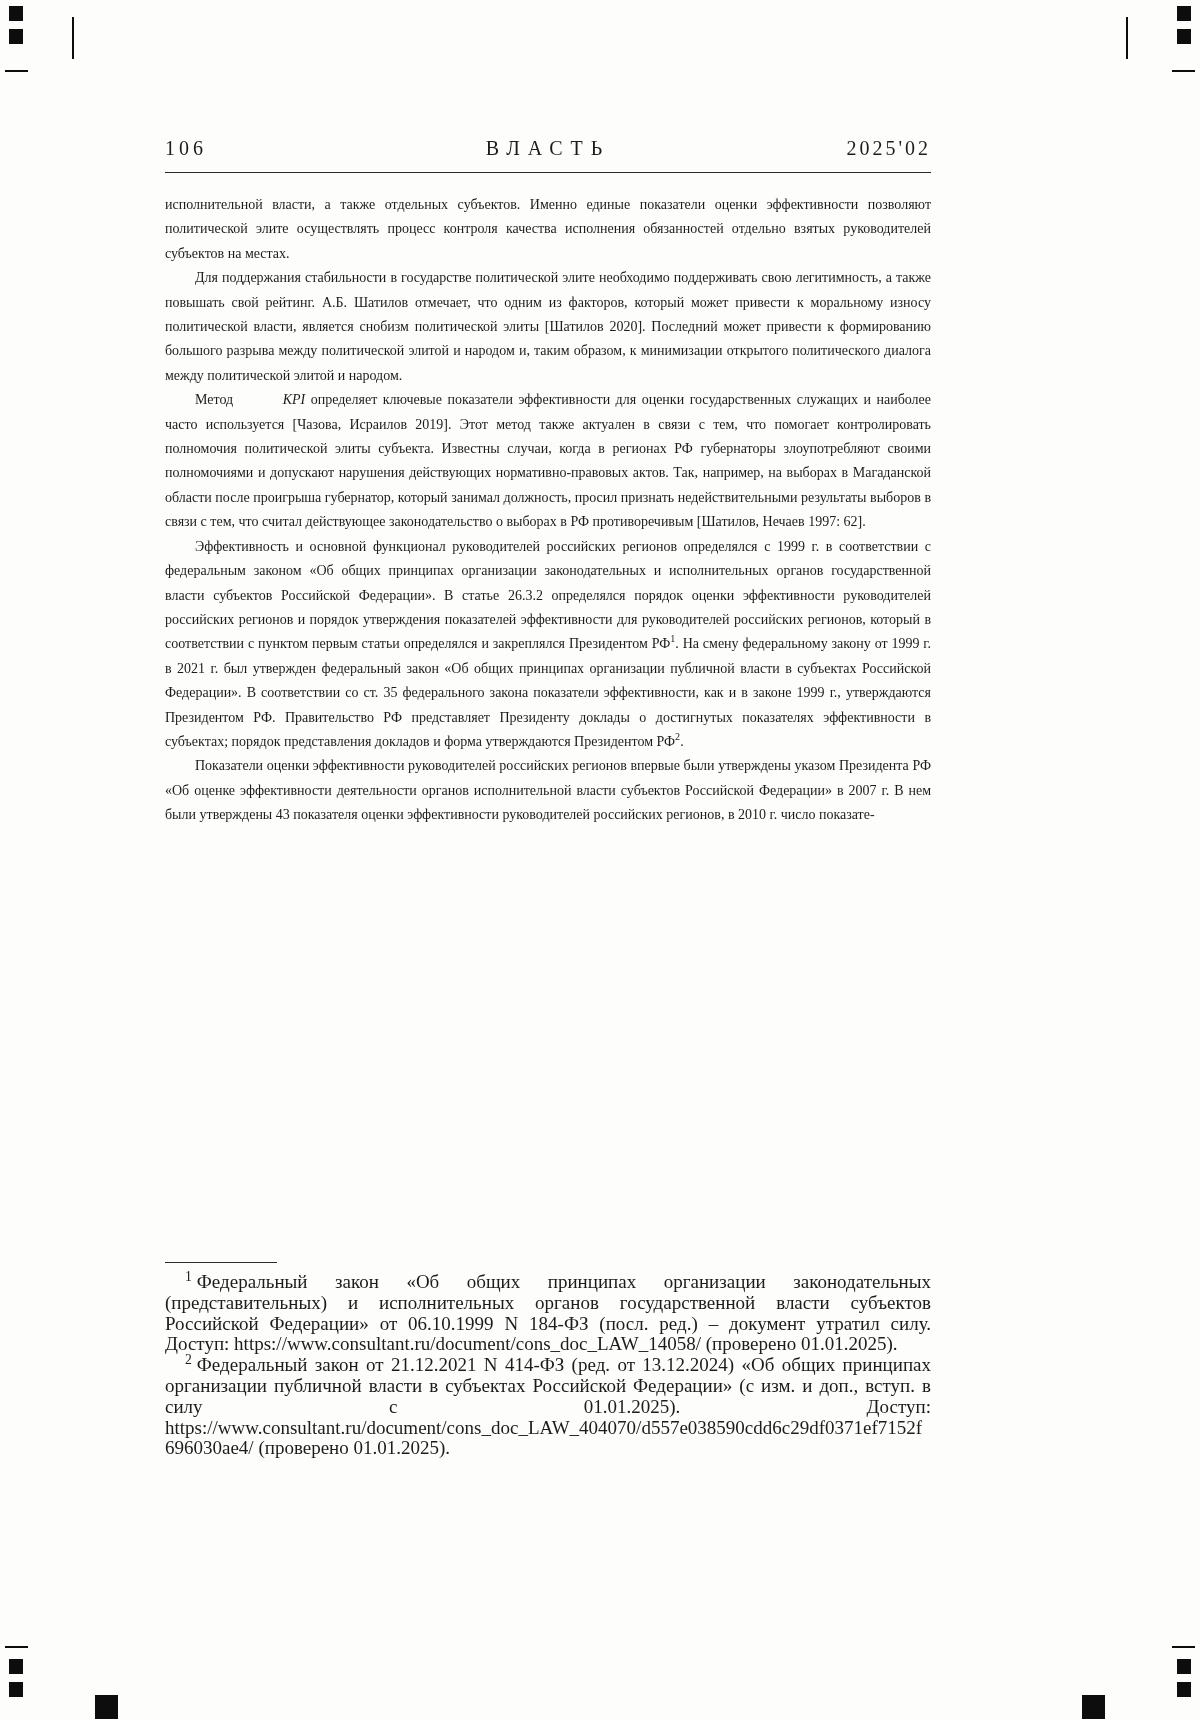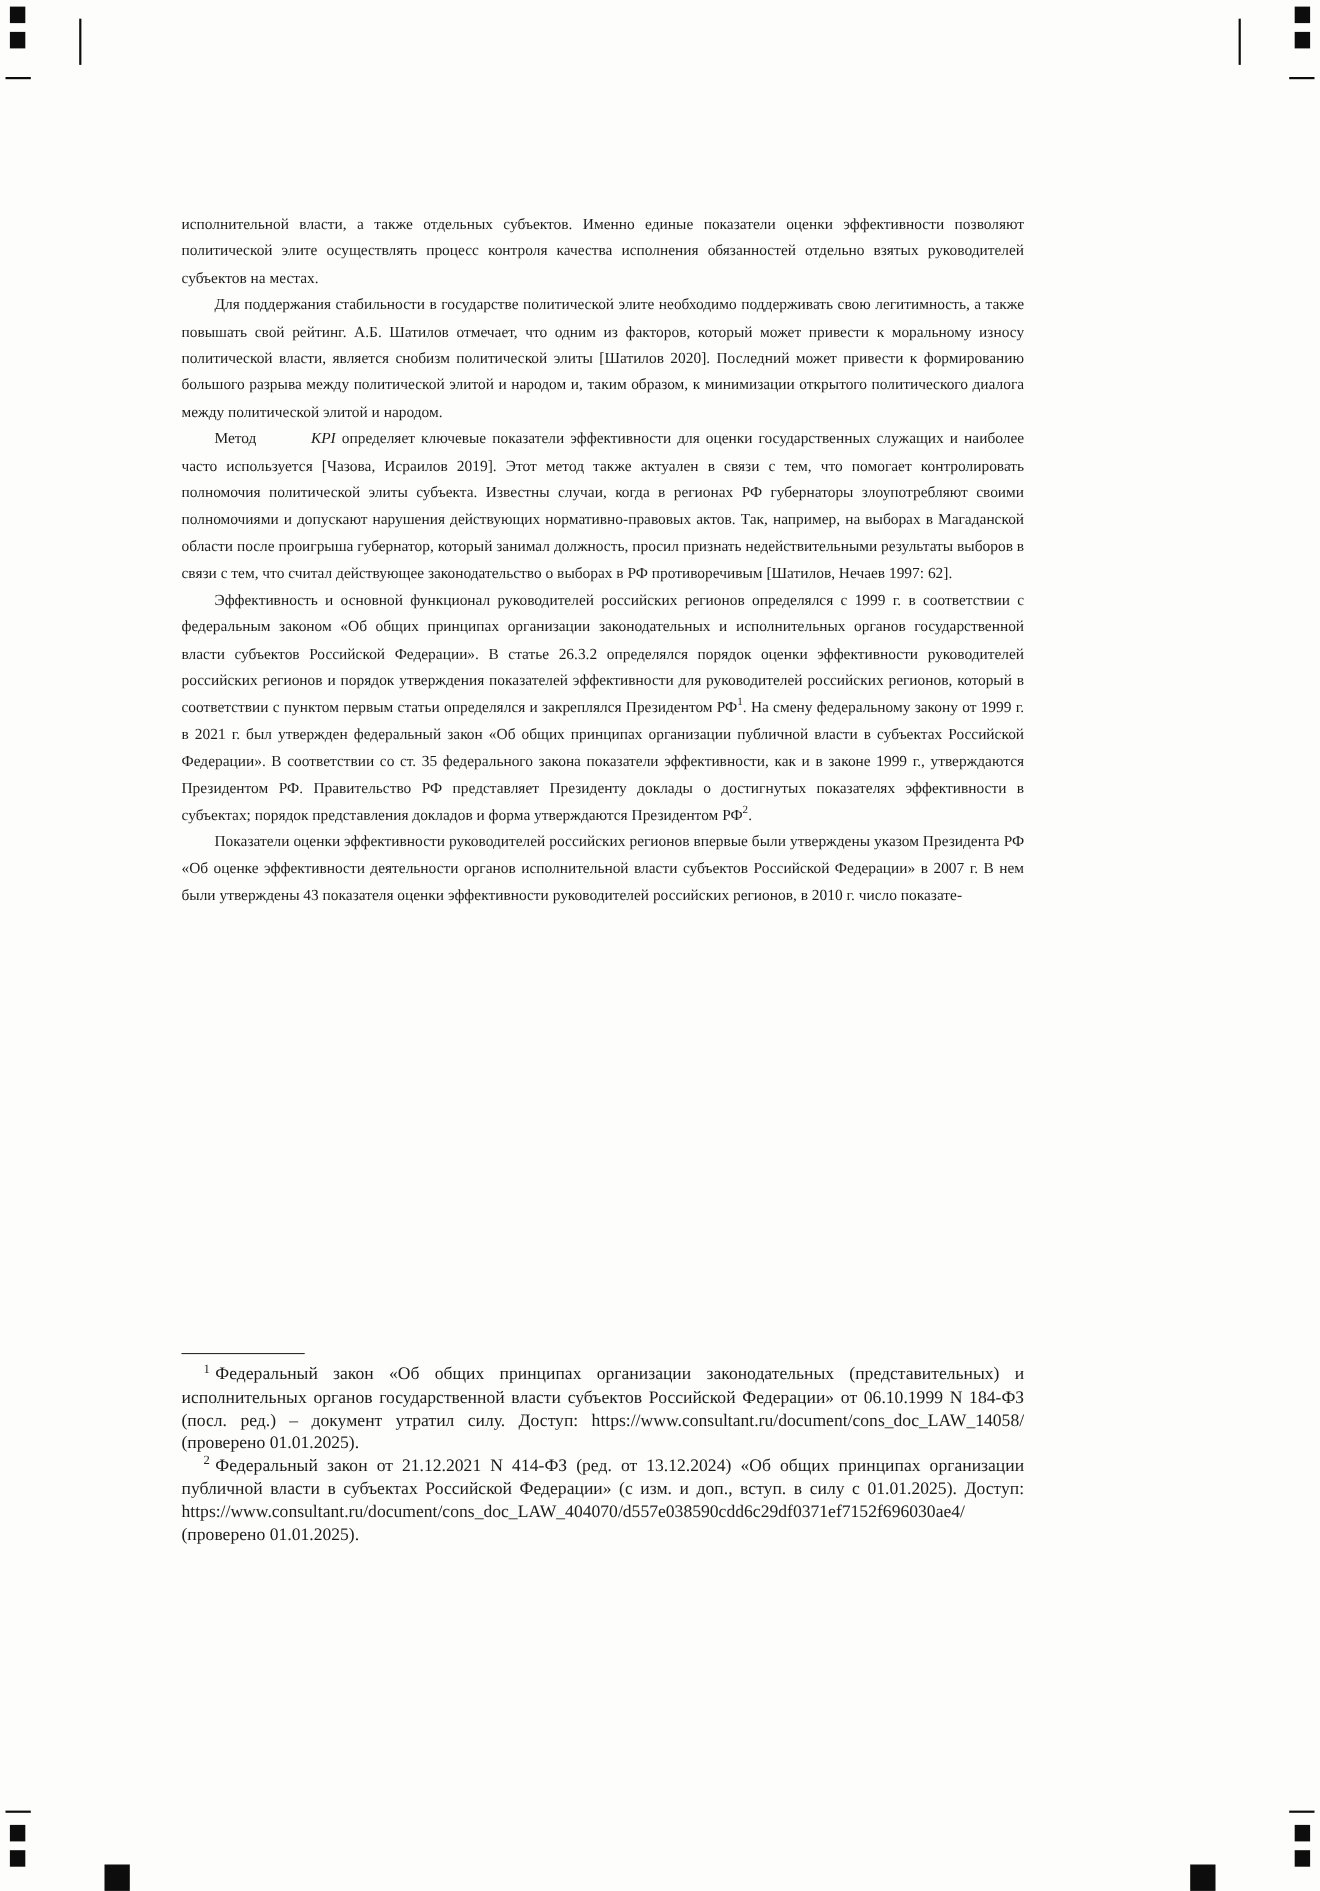--- a/index.html
+++ b/index.html
@@ -98,6 +98,11 @@
   <div class="sq" style="left:1177px; top:1682px;"></div>
   <div class="bar" style="left:1082px; top:1695px;"></div>
 
+  <div class="header">
+    <span class="page-number">106</span>
+    <span class="journal-title">ВЛАСТЬ</span>
+    <span class="issue-number">2025'02</span>
+  </div>
 
   <div class="body-text">
     <p>

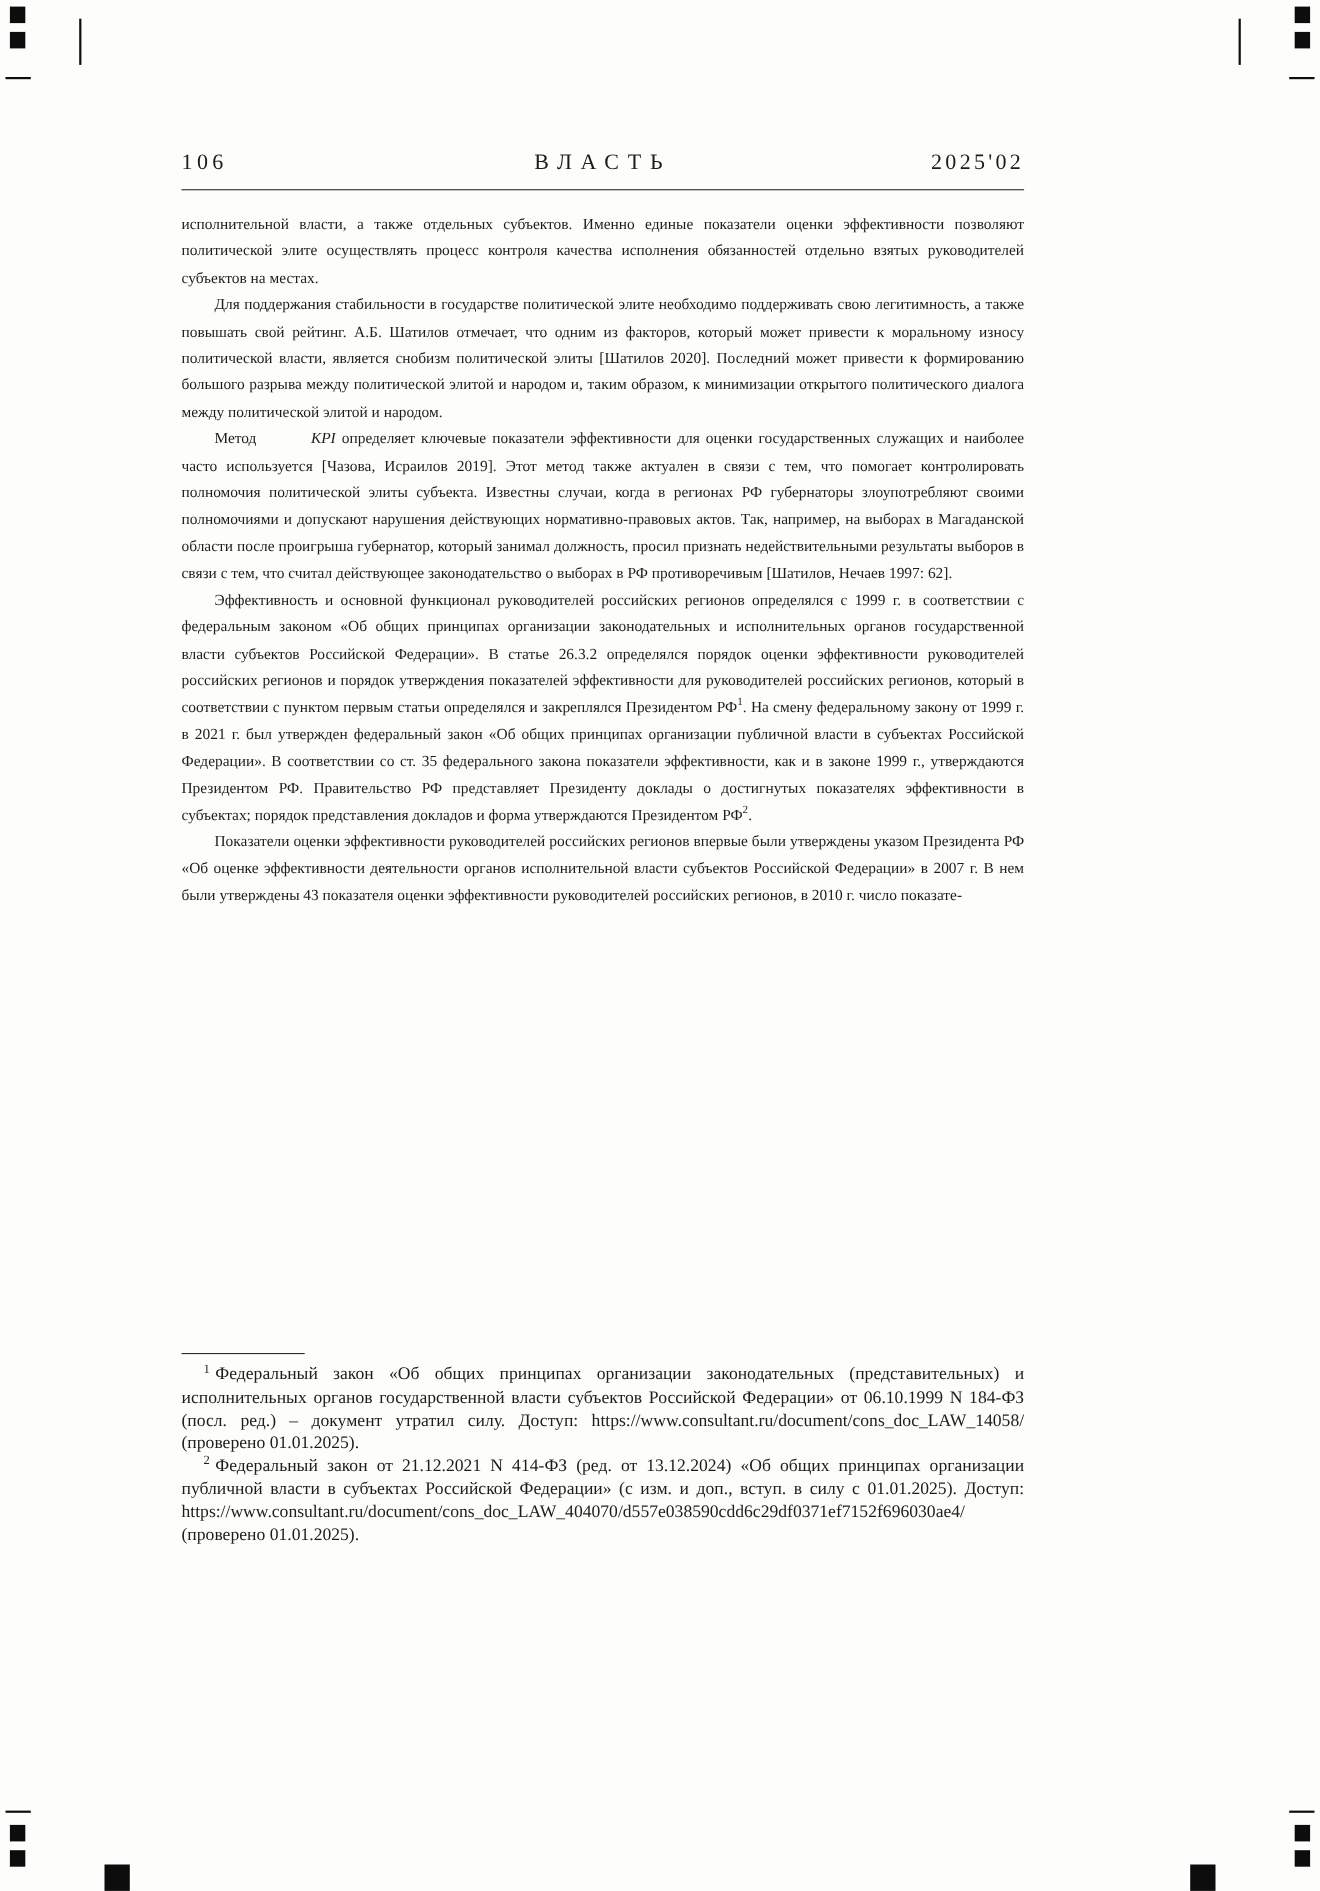--- a/index.html
+++ b/index.html
@@ -54,9 +54,9 @@
   .footnotes {
     position: absolute;
     left: 165px;
-    top: 1230px;
+    top: 1262px;
     width: 766px;
-    font-size: 16px;
+    font-size: 19px;
     line-height: 20.8px;
     text-align: justify;
   }

